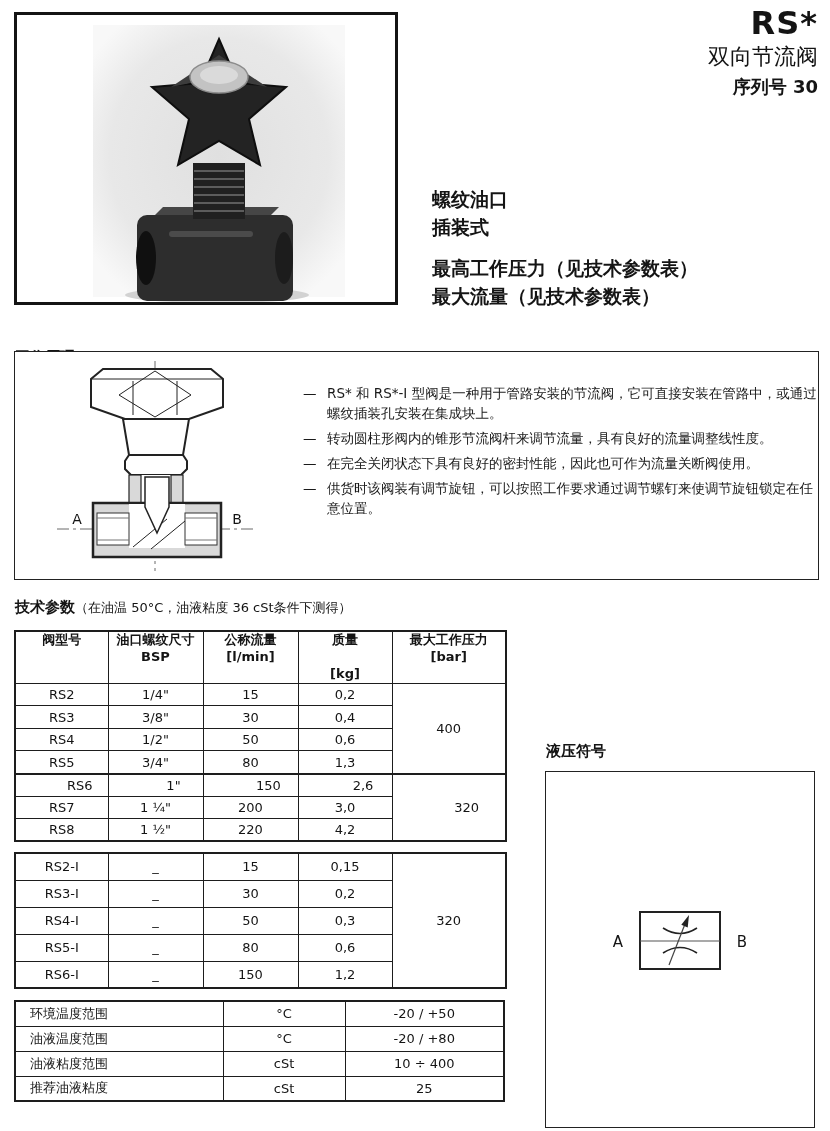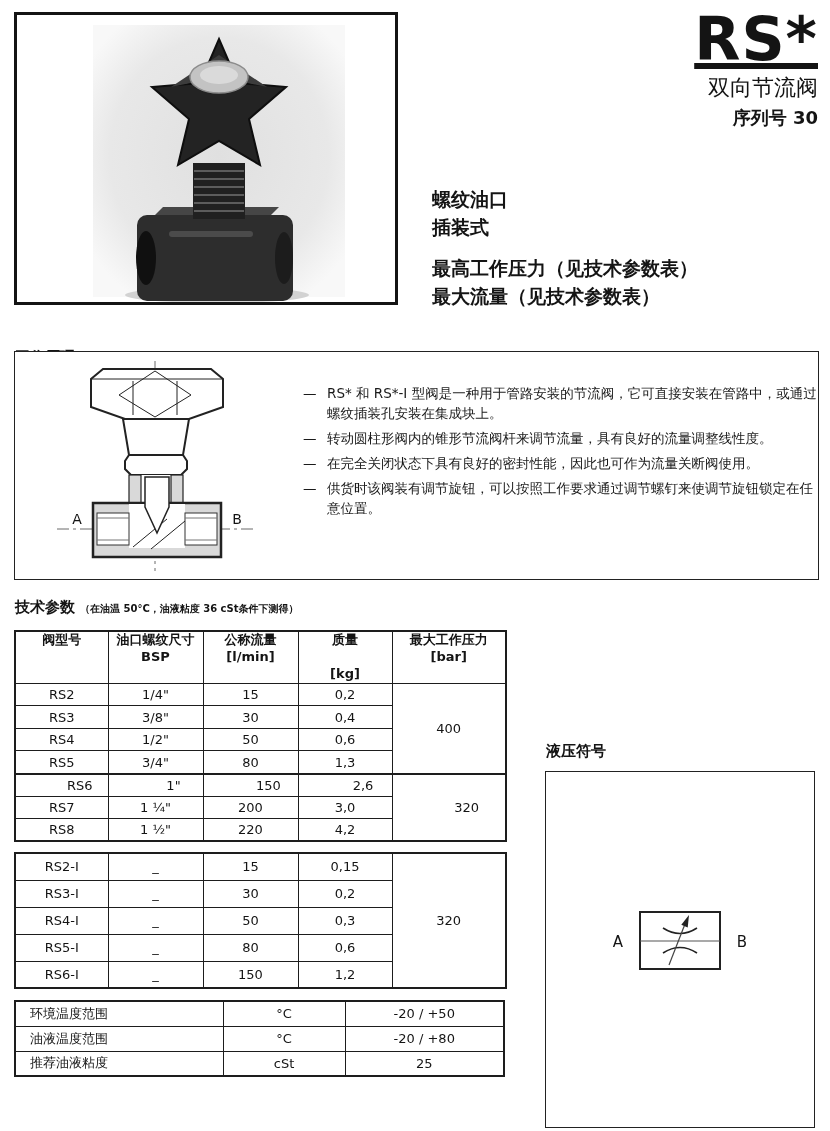--- a/index.html
+++ b/index.html
@@ -14,7 +14,7 @@
                border:3px solid #141414; background:#fff; }
   
   .title-block { position:absolute; right:12px; top:6px; text-align:right; }
-  .product-code { font-size:60px; font-weight:bold; line-height:1.1; letter-spacing:1px;text-decoration:underline; }
+  .product-code { font-size:32px; font-weight:bold; line-height:1.1; letter-spacing:1px; }
   .product-name { font-size:22px; font-weight:normal; margin-top:1px; }
   .series-no    { font-size:18px; font-weight:bold; margin-top:3px; }
   

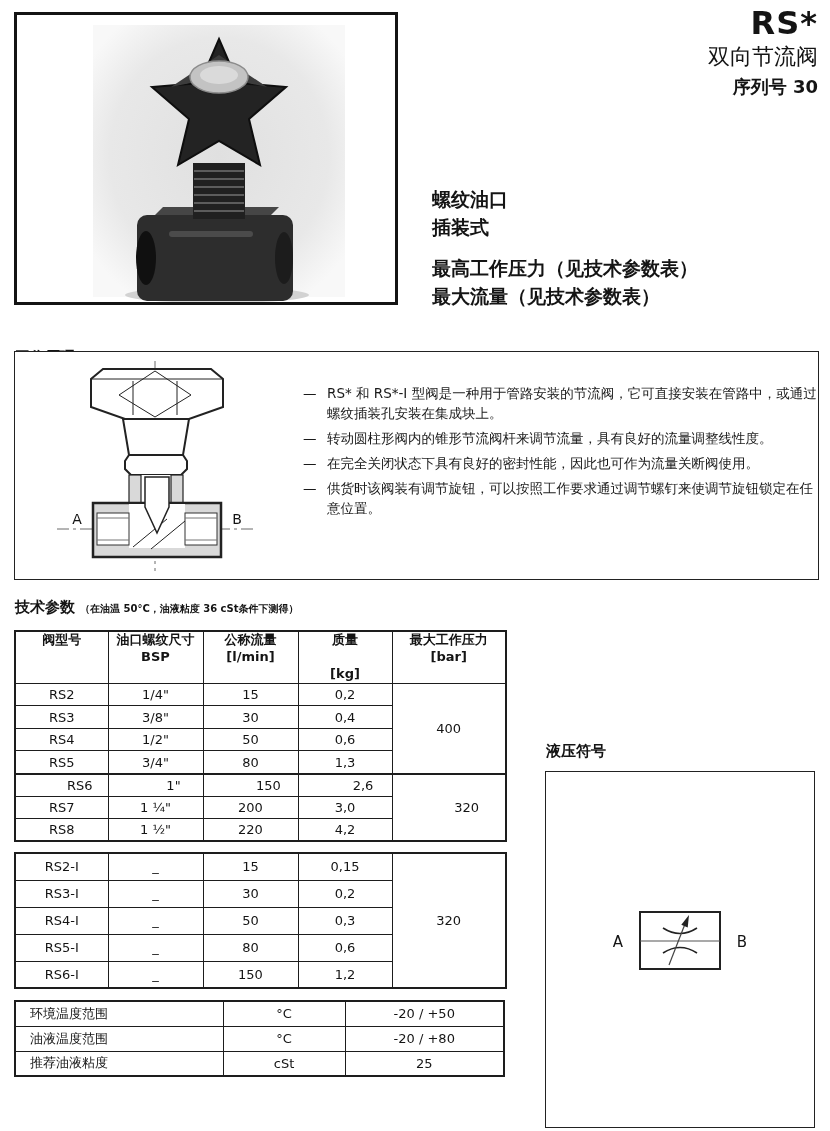--- a/index.html
+++ b/index.html
@@ -22,7 +22,7 @@
   .intro .gap { height:13px; }
   
   .sec-title { position:absolute; font-size:15px; font-weight:bold; }
-  .tech-note { font-size:10px; font-weight:bold; margin-left:5px; }
+  .tech-note { font-size:13px; font-weight:normal; }
   
   .wp-box { position:absolute; left:14px; top:351px; width:805px; height:229px;
             border:1.5px solid #222; background:#fff; }

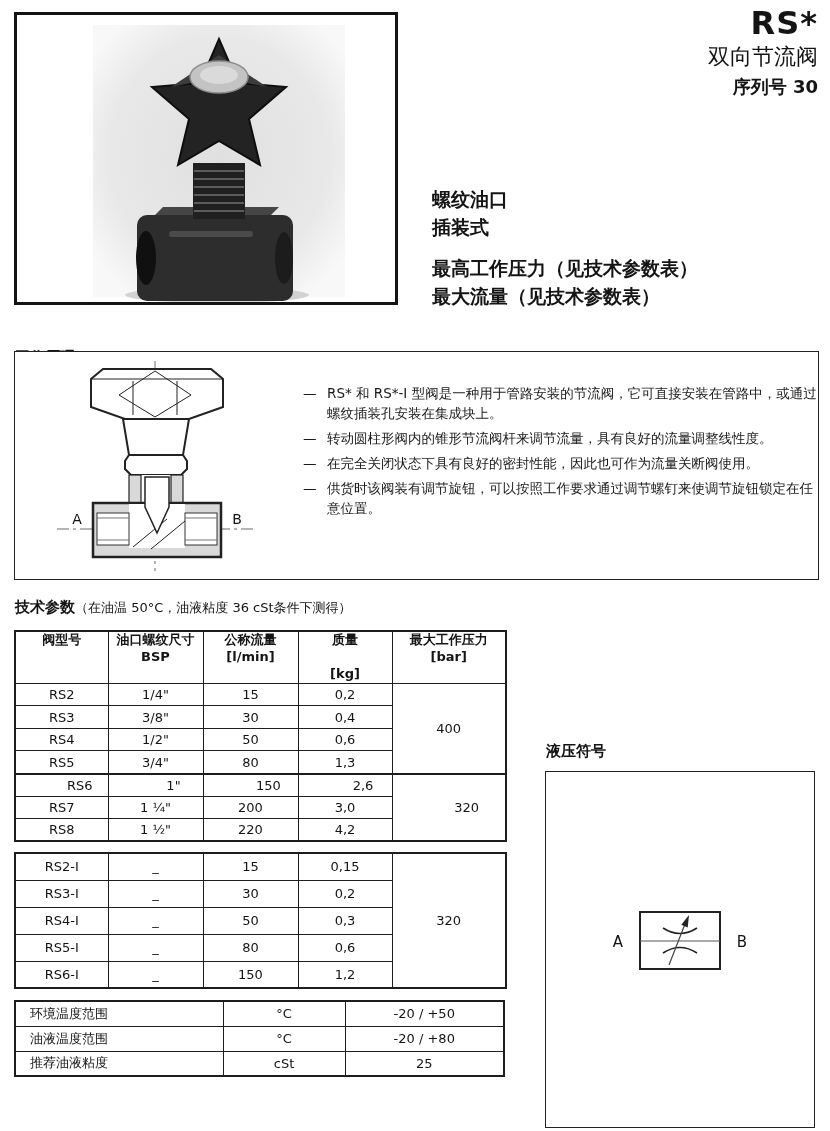--- a/index.html
+++ b/index.html
@@ -310,6 +310,11 @@
         <td>-20 / +80</td>
       </tr>
       <tr>
+        <td class="lbl">油液粘度范围</td>
+        <td>cSt</td>
+        <td>10 ÷ 400</td>
+      </tr>
+      <tr>
         <td class="lbl">推荐油液粘度</td>
         <td>cSt</td>
         <td>25</td>

